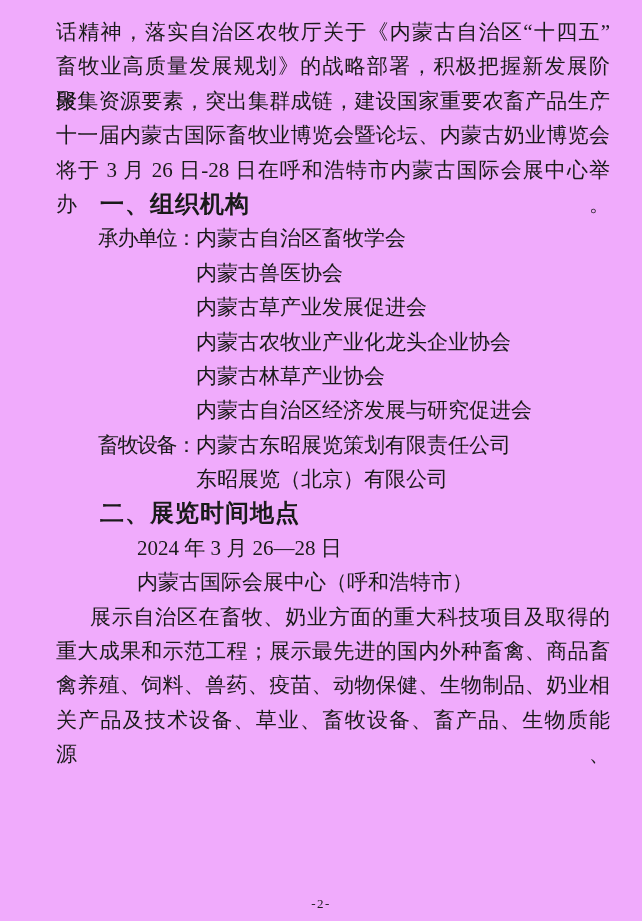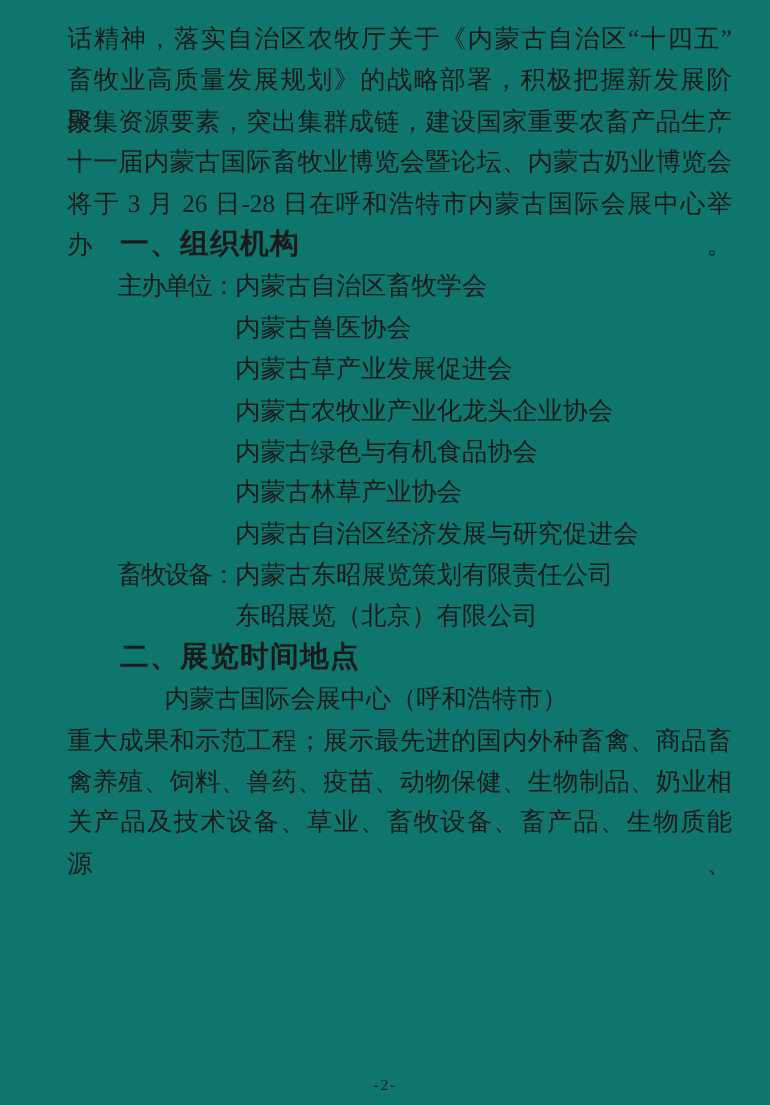--- a/index.html
+++ b/index.html
@@ -11,7 +11,7 @@
     position: relative;
     width: 642px;
     height: 921px;
-    background: #0f766e;
+    background: #f0abfc;
     font-family: "Liberation Serif", "DejaVu Serif", serif;
     color: #1a1a1a;
     overflow: hidden;

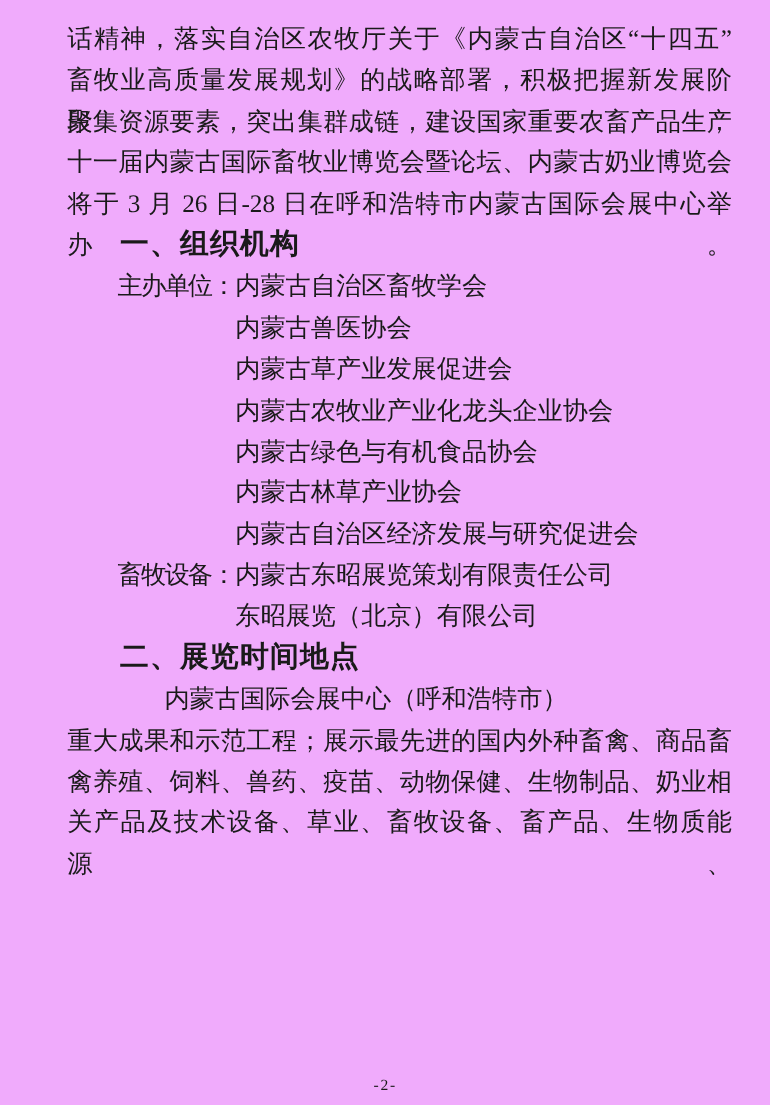--- a/index.html
+++ b/index.html
@@ -82,7 +82,7 @@
     <div class="line heading">一、组织机构</div>
 
     <div class="line host-row">
-      <span class="unit-label">主办单位：</span><span>内蒙古自治区畜牧学会</span>
+      <span class="unit-label">承办单位：</span><span>内蒙古自治区畜牧学会</span>
     </div>
     <div class="line org-indent">内蒙古兽医协会</div>
     <div class="line org-indent">内蒙古草产业发展促进会</div>

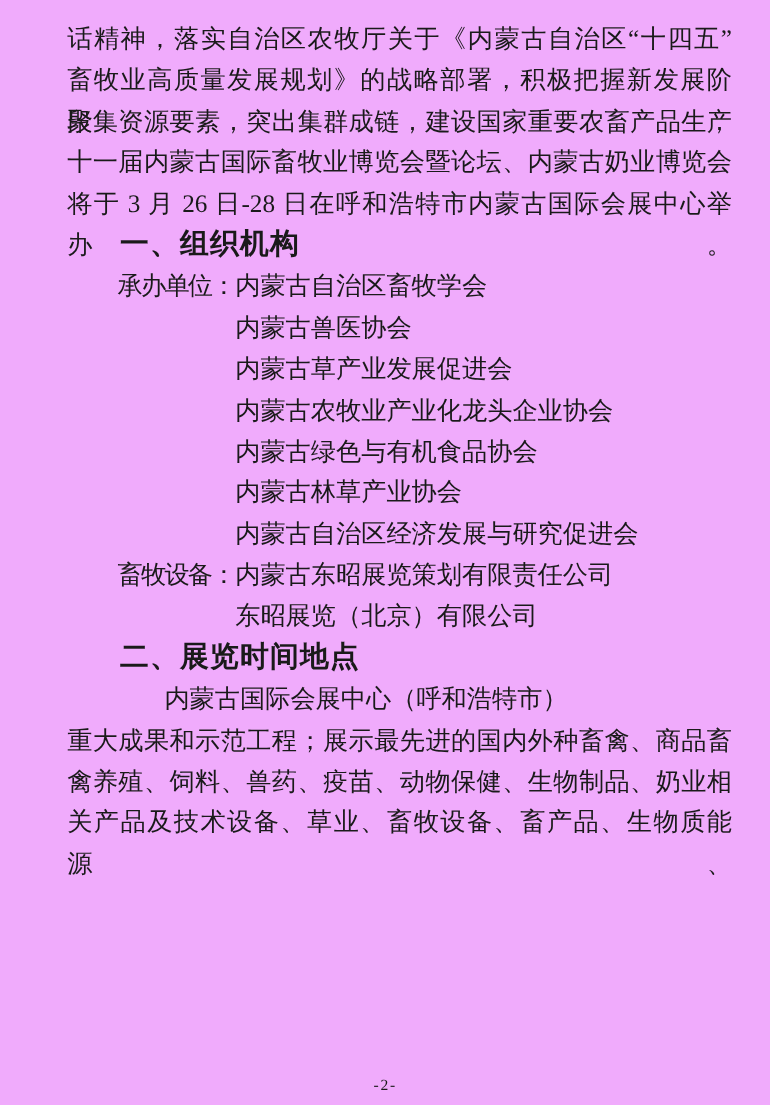--- a/index.html
+++ b/index.html
@@ -87,7 +87,6 @@
     <div class="line org-indent">内蒙古兽医协会</div>
     <div class="line org-indent">内蒙古草产业发展促进会</div>
     <div class="line org-indent">内蒙古农牧业产业化龙头企业协会</div>
-    <div class="line org-indent">内蒙古绿色与有机食品协会</div>
     <div class="line org-indent">内蒙古林草产业协会</div>
     <div class="line org-indent">内蒙古自治区经济发展与研究促进会</div>
 

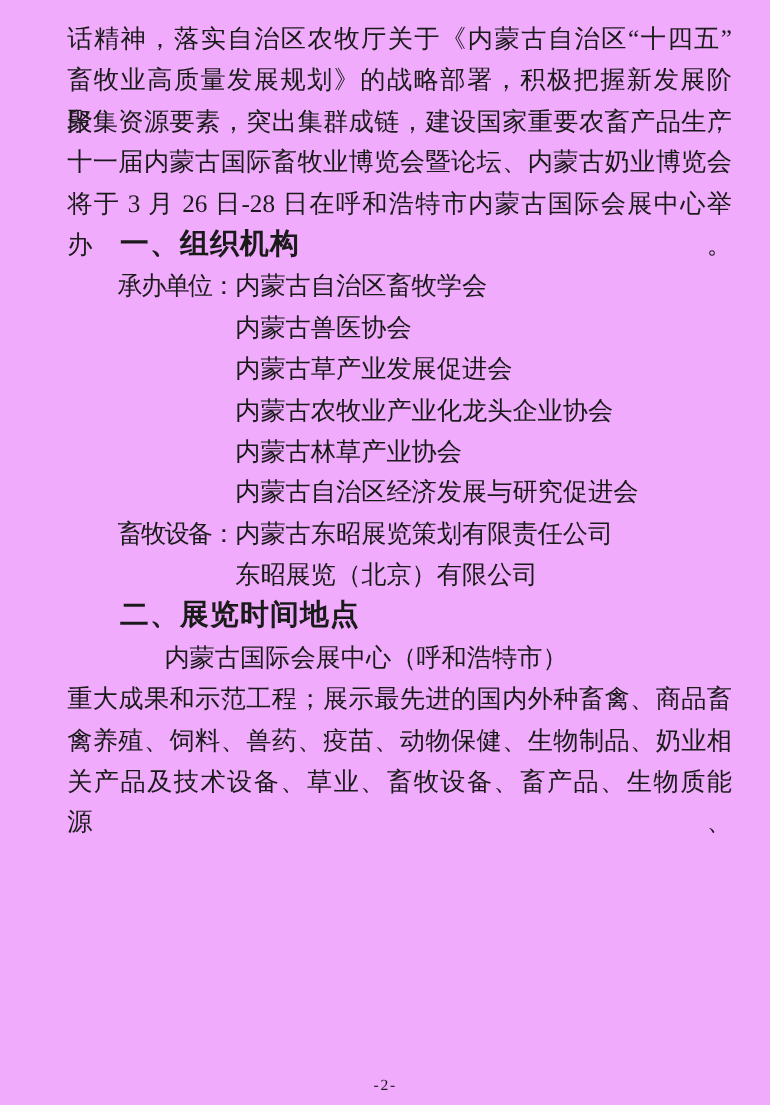--- a/index.html
+++ b/index.html
@@ -96,6 +96,7 @@
     <div class="line org-indent">东昭展览（北京）有限公司</div>
 
     <div class="line heading">二、展览时间地点</div>
+    <div class="line date-indent">2024 年 3 月 26—28 日</div>
     <div class="line date-indent">内蒙古国际会展中心（呼和浩特市）</div>
 
     <div class="line just">重大成果和示范工程；展示最先进的国内外种畜禽、商品畜</div>

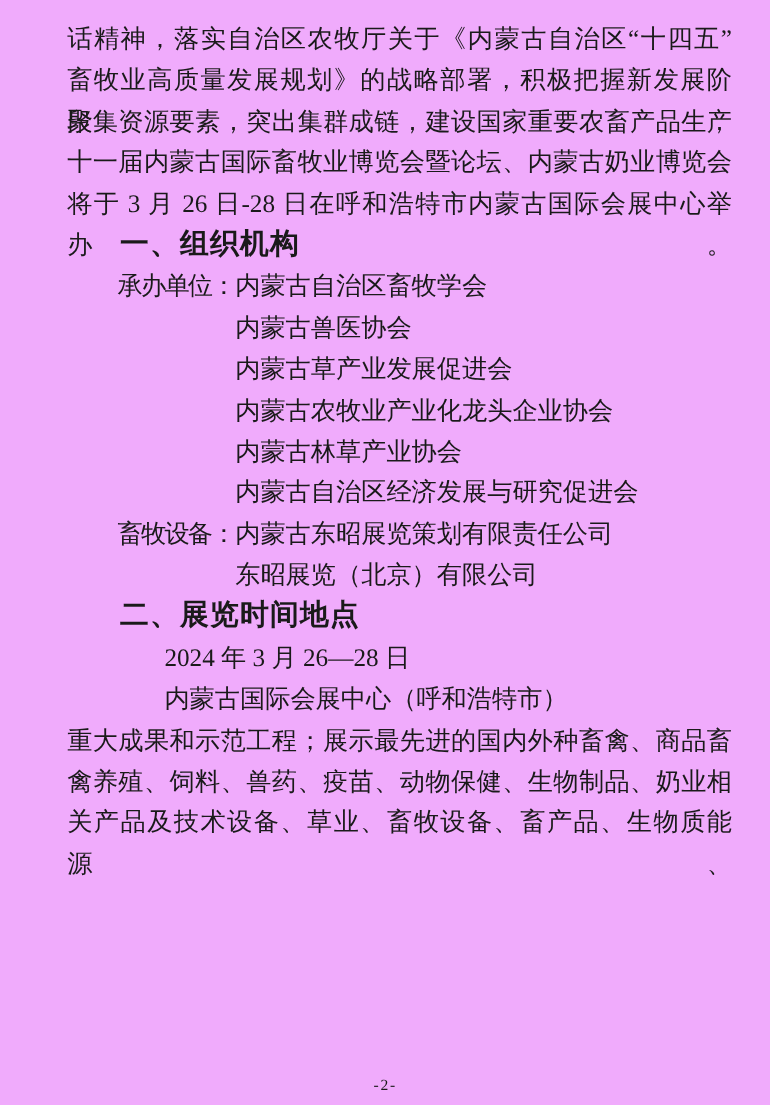--- a/index.html
+++ b/index.html
@@ -99,6 +99,7 @@
     <div class="line date-indent">2024 年 3 月 26—28 日</div>
     <div class="line date-indent">内蒙古国际会展中心（呼和浩特市）</div>
 
+    <div class="line just first-indent">展示自治区在畜牧、奶业方面的重大科技项目及取得的</div>
     <div class="line just">重大成果和示范工程；展示最先进的国内外种畜禽、商品畜</div>
     <div class="line just">禽养殖、饲料、兽药、疫苗、动物保健、生物制品、奶业相</div>
     <div class="line just">关产品及技术设备、草业、畜牧设备、畜产品、生物质能源、</div>

